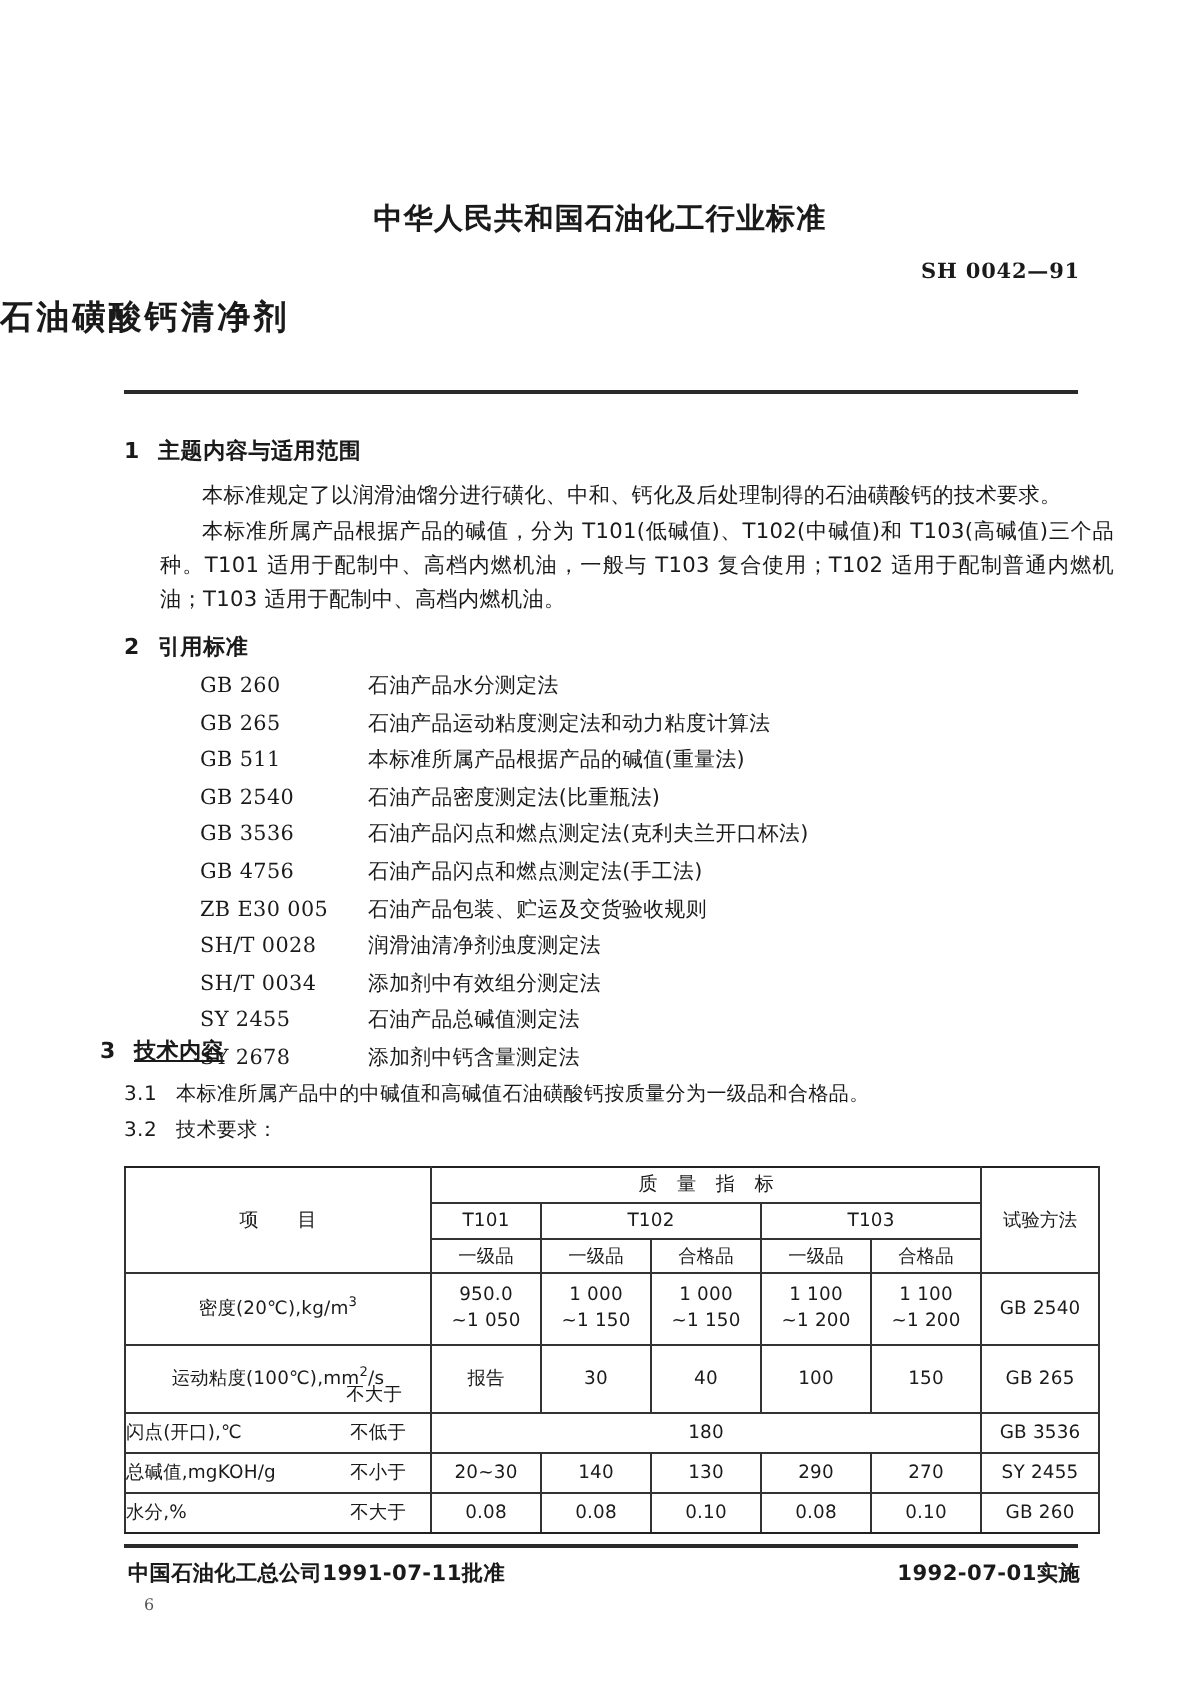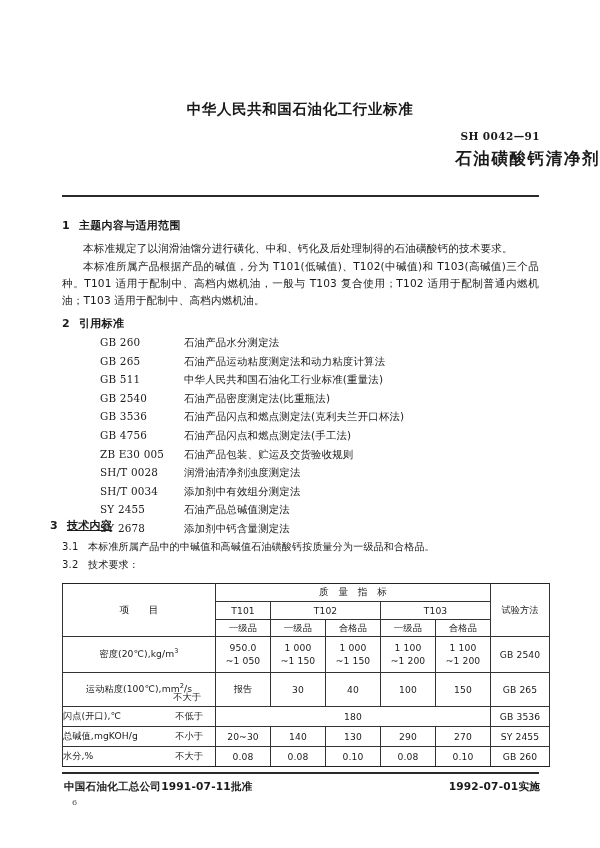--- a/index.html
+++ b/index.html
@@ -46,7 +46,7 @@
     position: absolute;
     left: 0; top: 148px;
     width: 600px;
-    text-align: right;
+    text-align: left;
     font-size: 16.5px;
     font-weight: bold;
     letter-spacing: 1.6px;

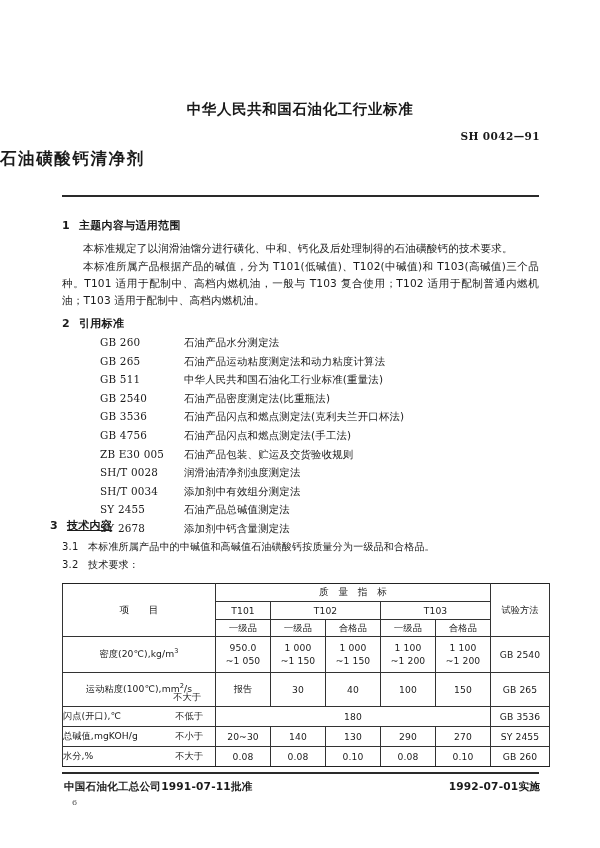--- a/index.html
+++ b/index.html
@@ -74,7 +74,7 @@
     letter-spacing: 0.15px;
     text-align: justify;
   }
-  .indent { text-indent: 21px; }
+  .indent { text-indent: 21px; margin-left: 18px; }
 
   
   .ref-list {

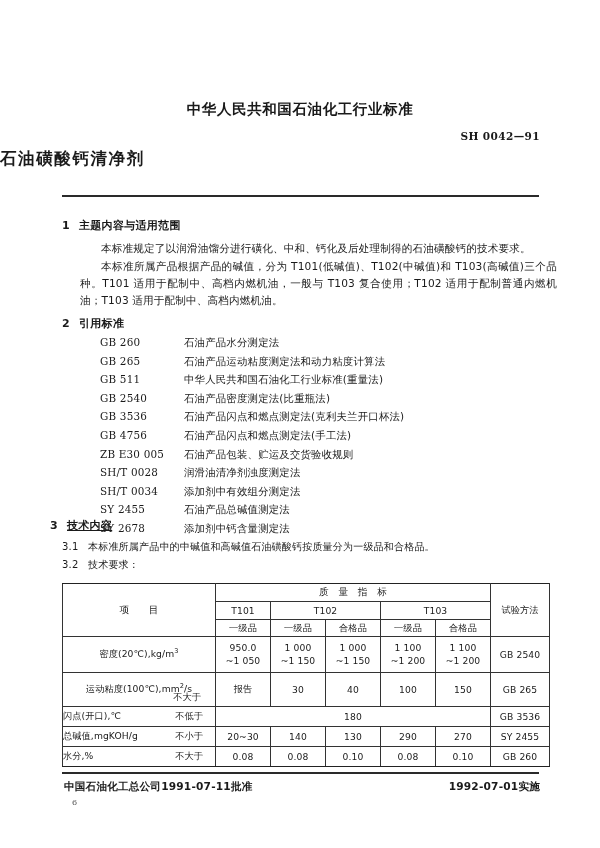--- a/index.html
+++ b/index.html
@@ -225,7 +225,7 @@
     </div>
     <div class="ref-row">
       <span class="ref-code">GB 511</span>
-      <span class="ref-name">中华人民共和国石油化工行业标准(重量法)</span>
+      <span class="ref-name">本标准所属产品根据产品的碱值(重量法)</span>
     </div>
     <div class="ref-row">
       <span class="ref-code">GB 2540</span>

